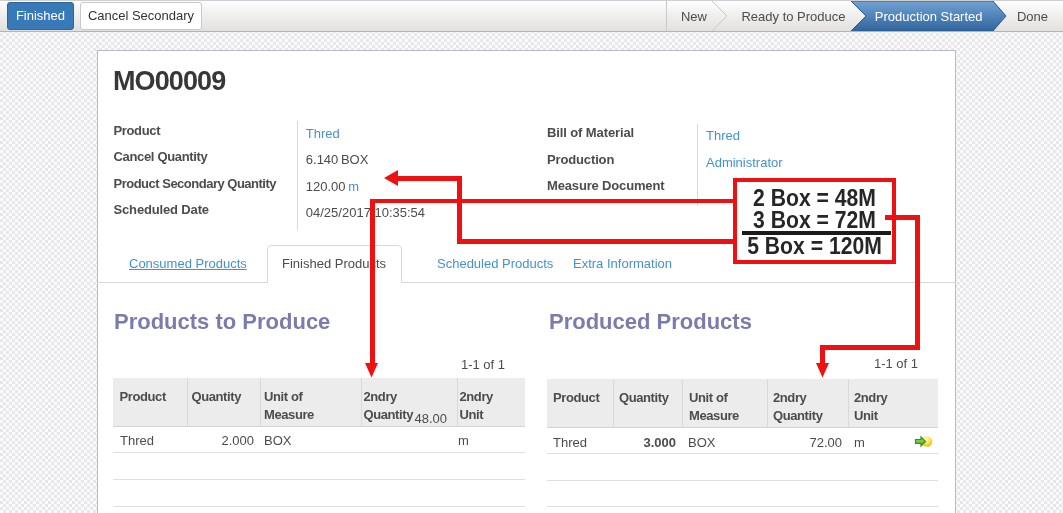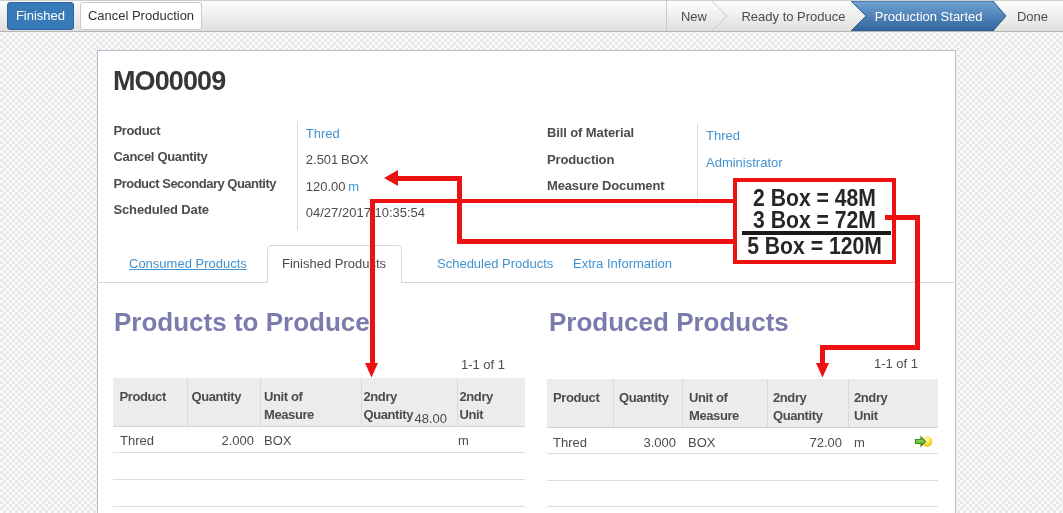--- a/index.html
+++ b/index.html
@@ -50,7 +50,7 @@
 
 <div id="bar"></div>
 <div id="btnProduce">Finished</div>
-<div id="btnCancel">Cancel Production</div>
+<div id="btnCancel">Cancel Secondary</div>
 
 <svg class="abs" style="left:666px; top:1px;" width="397" height="30" viewBox="0 0 397 30">
   <defs>

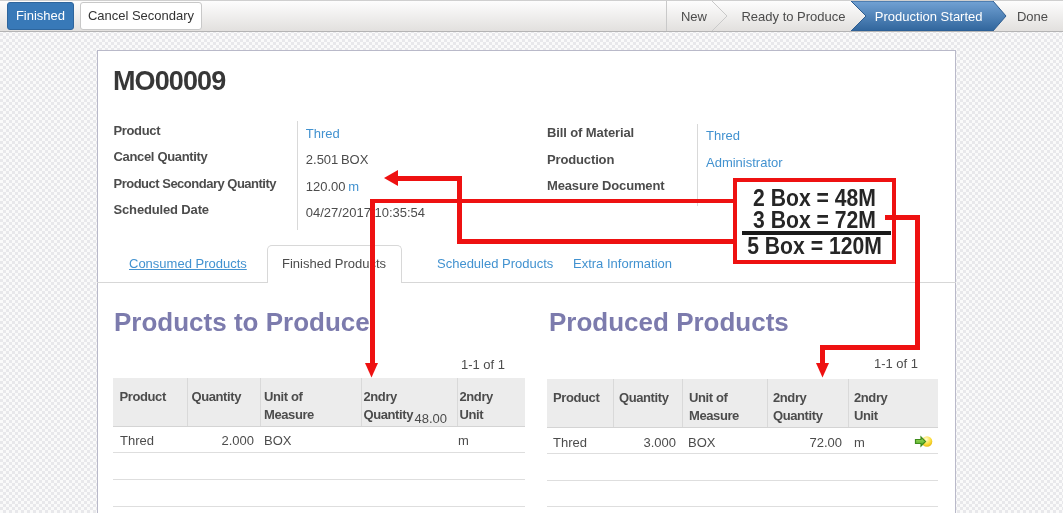--- a/index.html
+++ b/index.html
@@ -77,7 +77,7 @@
 <div class="lbl" style="left:113.5px; top:203.4px; letter-spacing:-0.15px;">Scheduled Date</div>
 <div class="vline" style="left:297px; top:121px; height:109px;"></div>
 <div class="lnk" style="left:305.8px; top:126.6px;">Thred</div>
-<div class="val" style="left:305.8px; top:153.1px;">2.501 BOX</div>
+<div class="val" style="left:305.8px; top:153.1px;">6.140 BOX</div>
 <div class="val" style="left:305.8px; top:179.7px;">120.00 <span style="color:#4292d0">m</span></div>
 <div class="val" style="left:305.8px; top:206.4px;">04/27/2017 10:35:54</div>
 

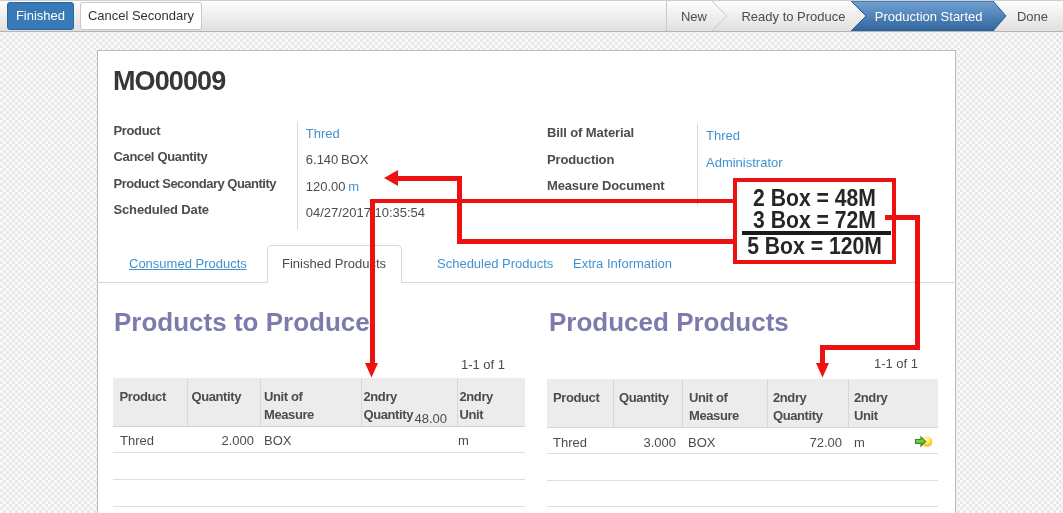--- a/index.html
+++ b/index.html
@@ -79,7 +79,7 @@
 <div class="lnk" style="left:305.8px; top:126.6px;">Thred</div>
 <div class="val" style="left:305.8px; top:153.1px;">6.140 BOX</div>
 <div class="val" style="left:305.8px; top:179.7px;">120.00 <span style="color:#4292d0">m</span></div>
-<div class="val" style="left:305.8px; top:206.4px;">04/27/2017 10:35:54</div>
+<div class="val" style="left:305.8px; top:206.4px;">04/25/2017 10:35:54</div>
 
 <div class="lbl" style="left:547px; top:126.4px; letter-spacing:-0.11px;">Bill of Material</div>
 <div class="lbl" style="left:547px; top:152.9px; letter-spacing:-0.14px;">Production</div>

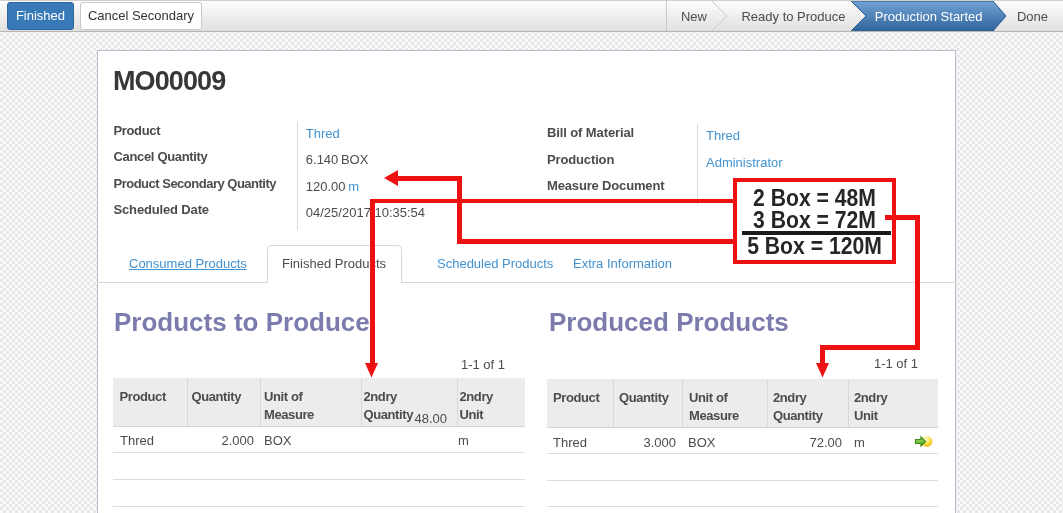--- a/index.html
+++ b/index.html
@@ -40,7 +40,7 @@
 #activeTab { position:absolute; left:266.5px; top:244.5px; width:135.5px; height:38.5px;
   background:#fff; border:1px solid #d8d8d8; border-bottom:none; border-radius:5px 5px 0 0; }
 
-.secHead { position:absolute; font-size:26px; font-weight:bold; color:#7c7bad; line-height:20px; white-space:nowrap; }
+.secHead { position:absolute; font-size:22px; font-weight:bold; color:#7c7bad; line-height:20px; white-space:nowrap; }
 
 .thead { position:absolute; background:#ececec; }
 .hcell { position:absolute; font-size:13px; font-weight:bold; color:#4c4c4c; line-height:18px; letter-spacing:-0.4px; }

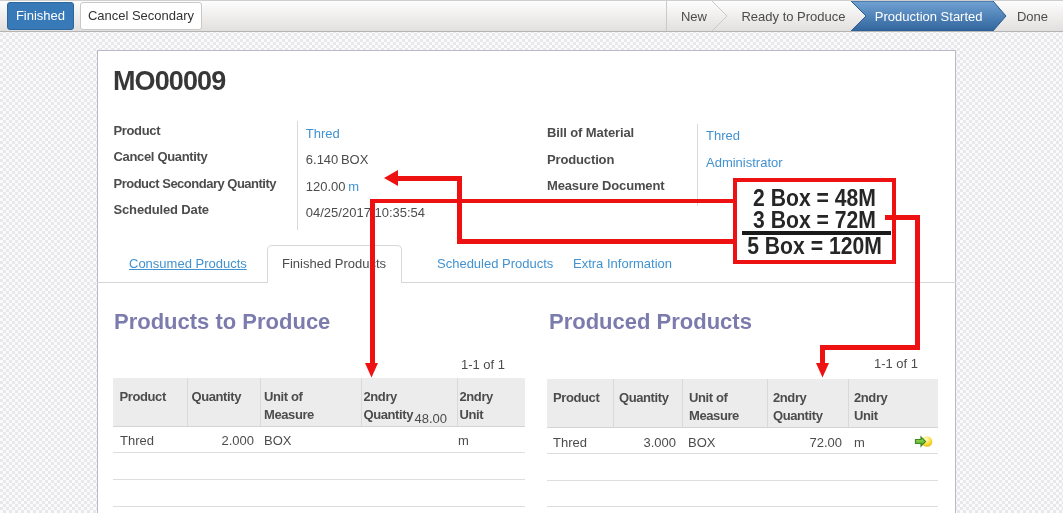--- a/index.html
+++ b/index.html
@@ -133,7 +133,7 @@
 <div class="hcell" style="left:854px; top:389px; width:55px;">2ndry Unit</div>
 <div class="hline" style="left:547px; top:427px; width:391px; background:#d4d4d4;"></div>
 <div class="val" style="left:553px; top:435.5px;">Thred</div>
-<div class="val" style="left:576px; top:435.5px; width:100px; text-align:right;">3.000</div>
+<div class="val" style="left:576px; top:435.5px; width:100px; text-align:right;font-weight:bold;">3.000</div>
 <div class="val" style="left:688px; top:435.5px;">BOX</div>
 <div class="val" style="left:742px; top:435.5px; width:100px; text-align:right;">72.00</div>
 <div class="val" style="left:854px; top:435.5px;">m</div>

